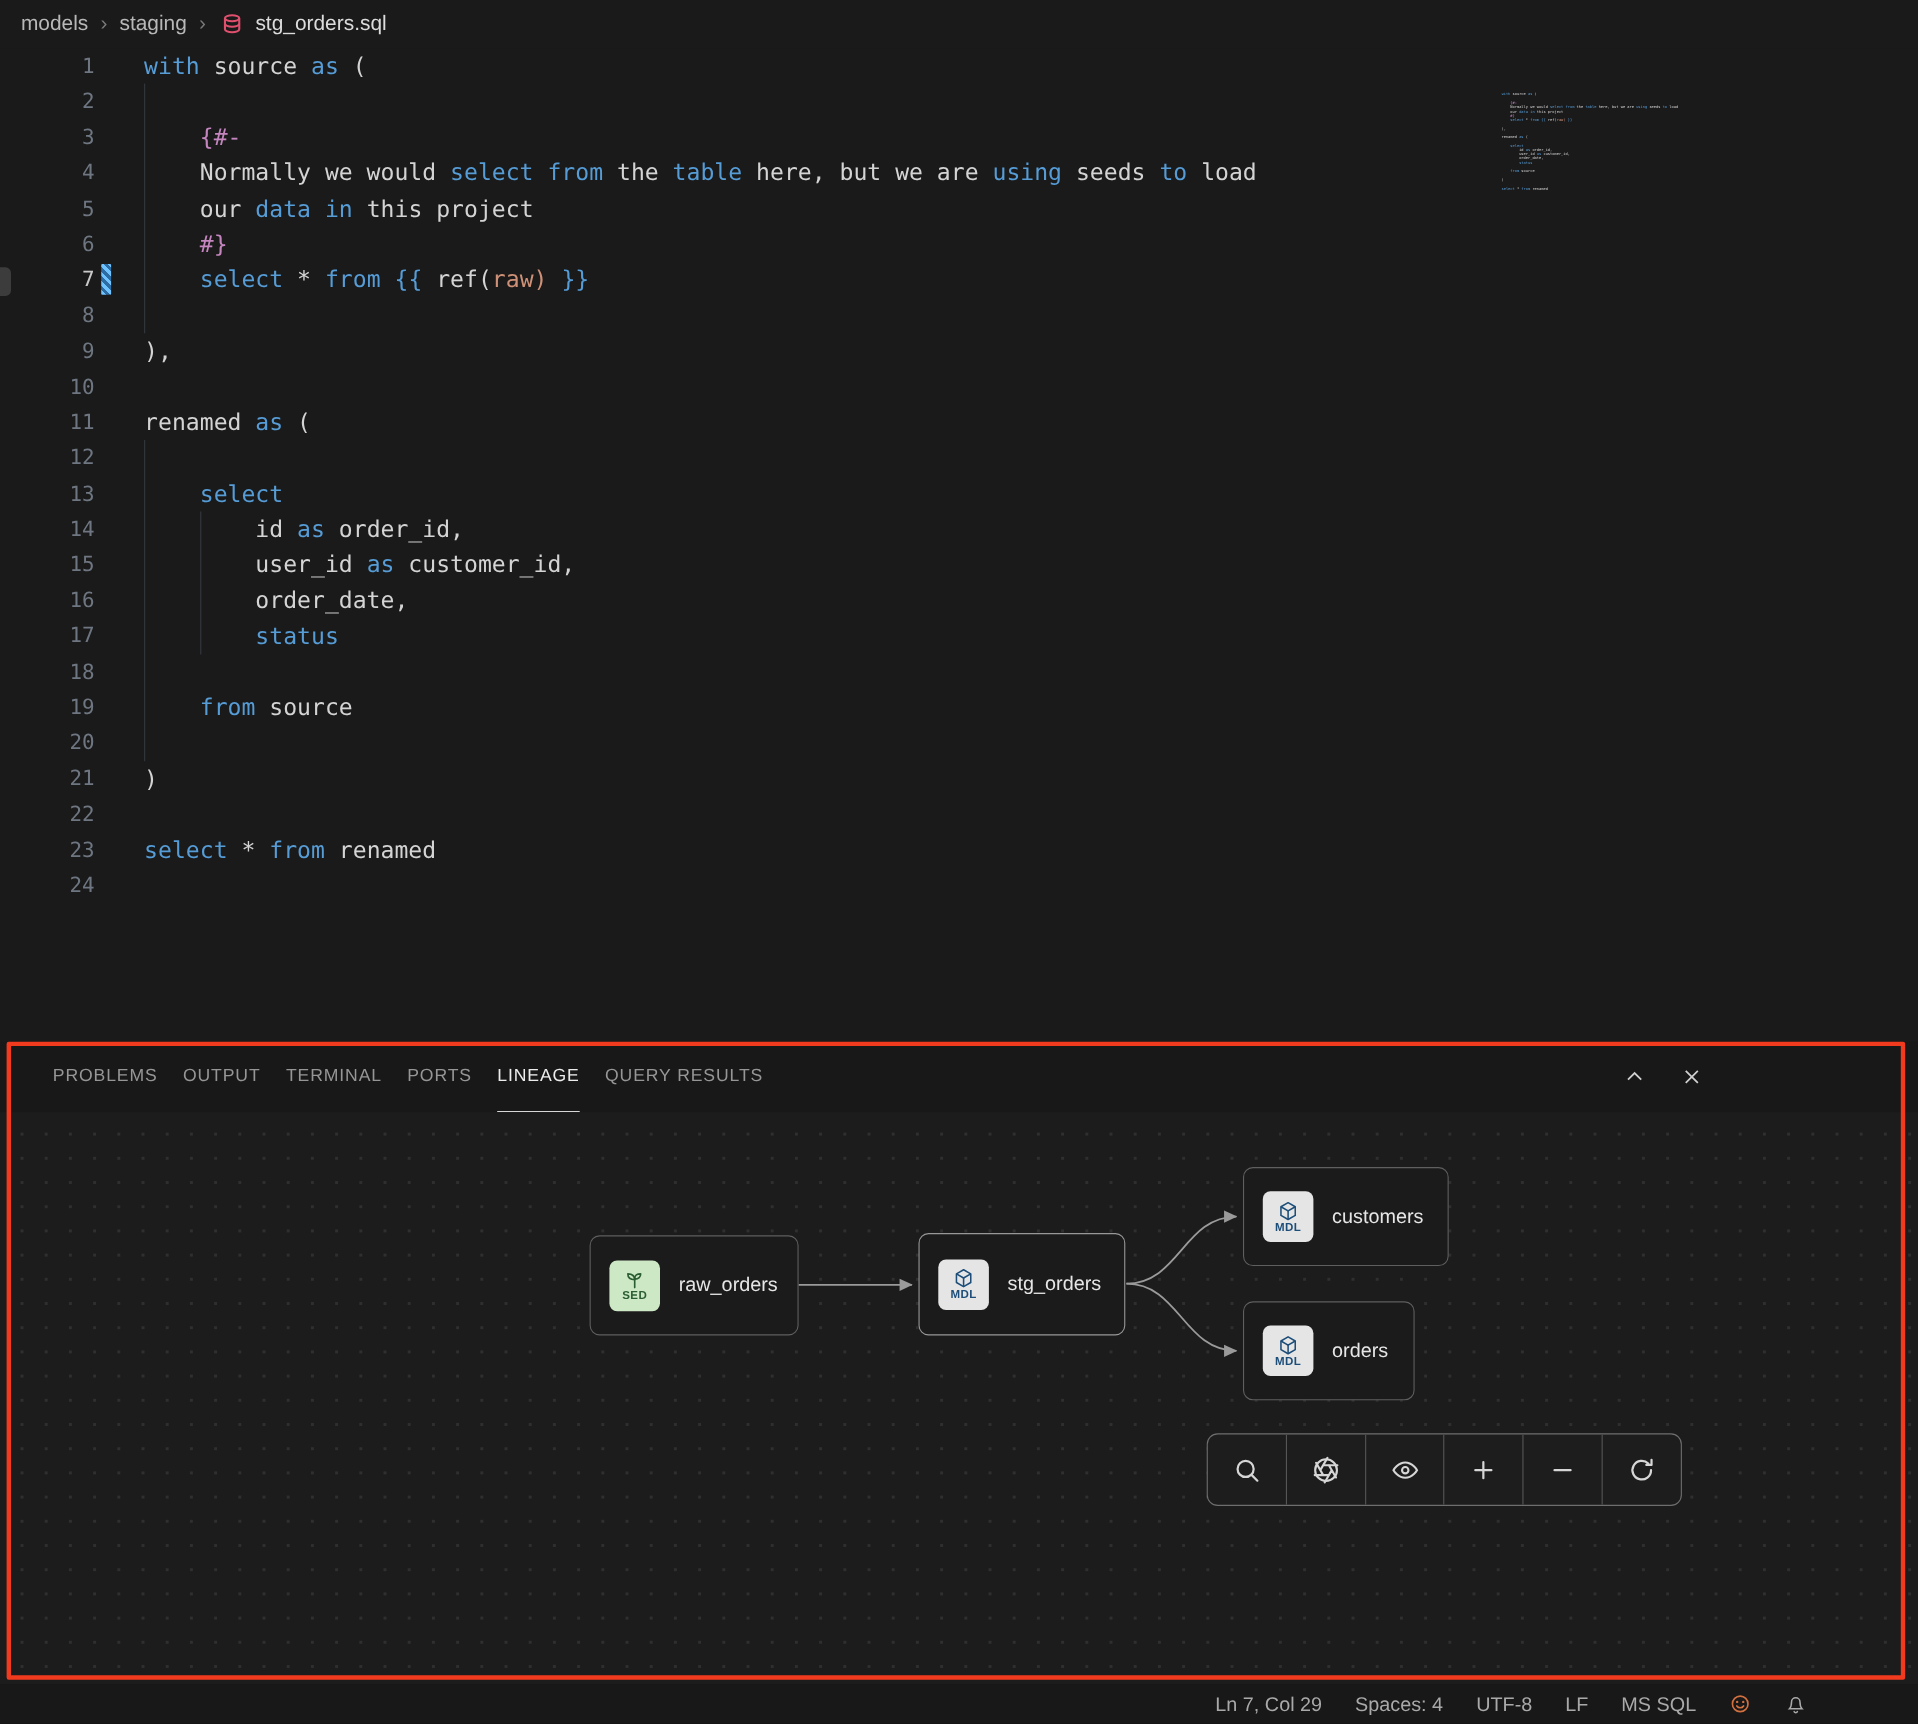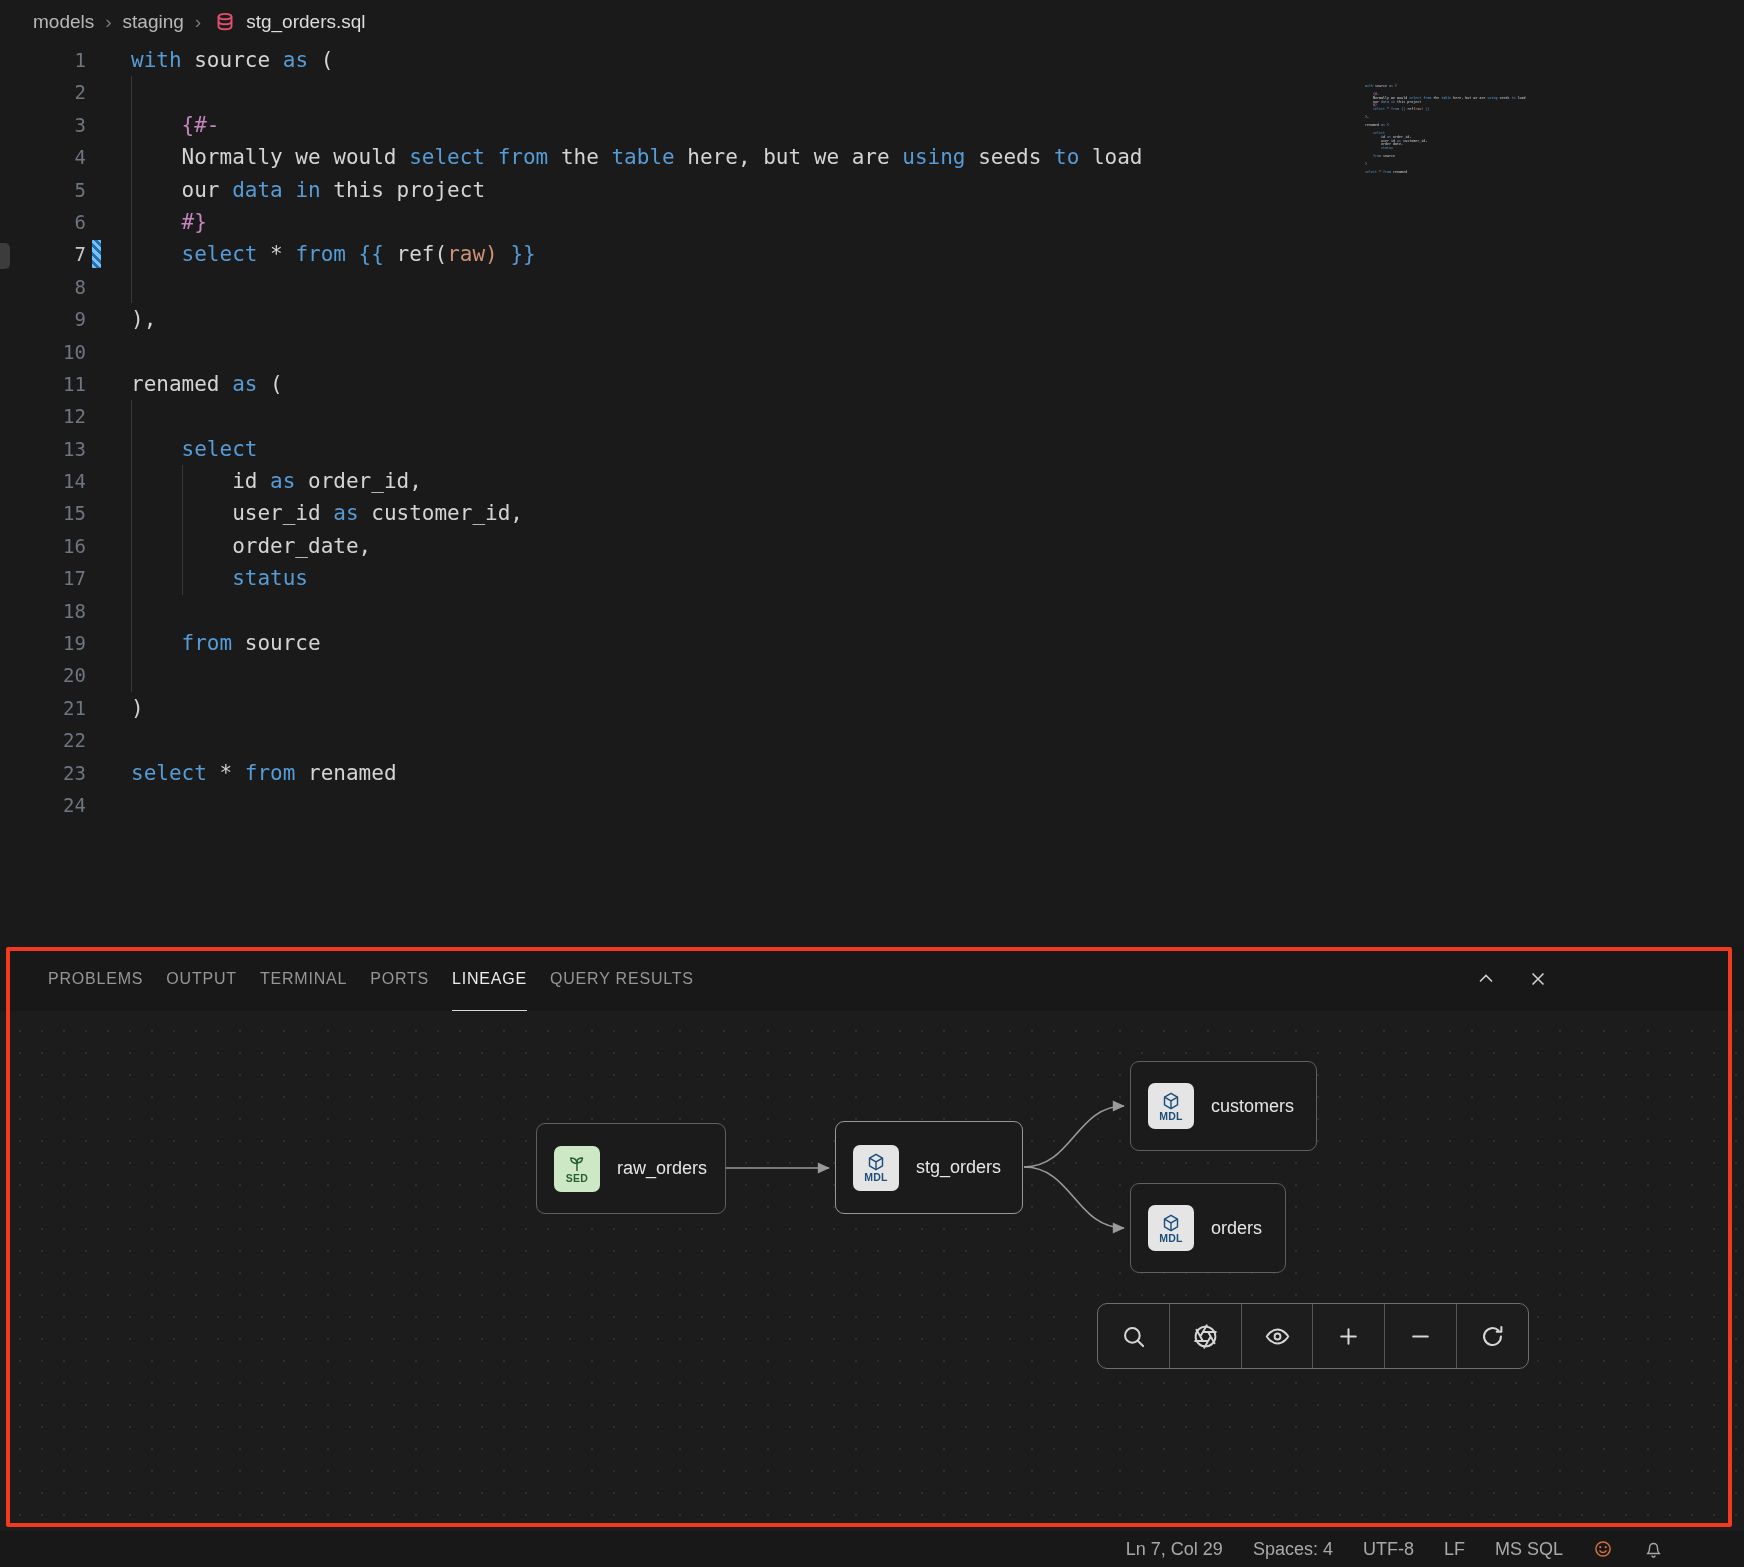--- a/index.html
+++ b/index.html
@@ -8,7 +8,7 @@
 
   
   .breadcrumb{position:absolute;top:0;left:0;right:0;height:44px;display:flex;align-items:center;
-    padding-left:33px;gap:11px;color:#b8b8b8;font-size:19px;background:#1a1a1a;}
+    padding-left:19px;gap:11px;color:#b8b8b8;font-size:19px;background:#1a1a1a;}
   .breadcrumb .sep{color:#7a7a7a;font-size:19px;}
   .breadcrumb .bc-item{cursor:pointer;}
   .breadcrumb .bc-file{color:#dcdcdc;cursor:pointer;}

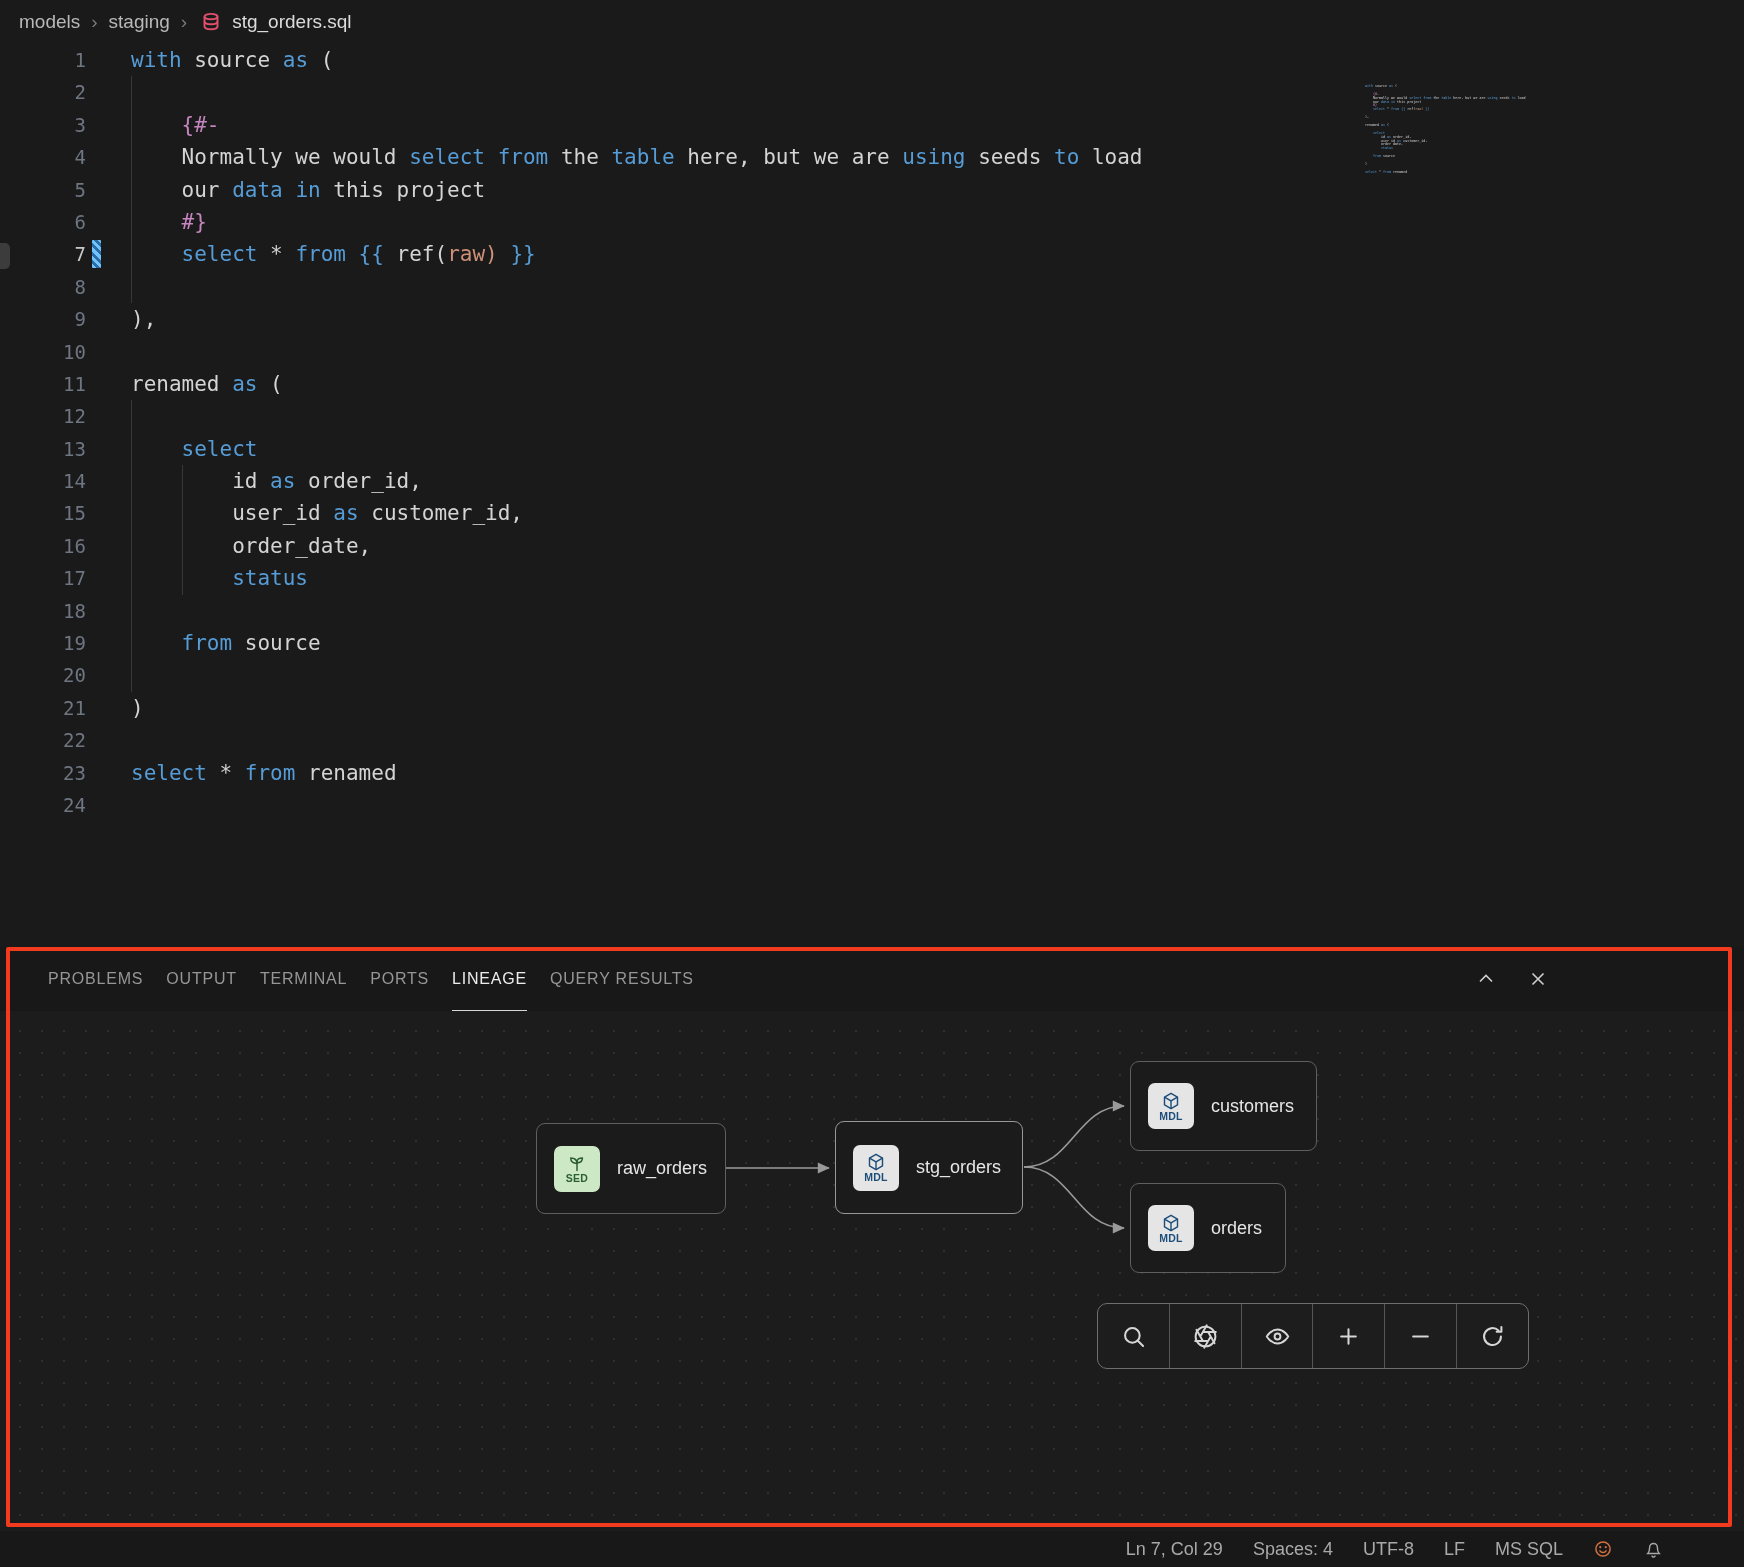--- a/index.html
+++ b/index.html
@@ -72,7 +72,7 @@
 
   
   .statusbar{position:absolute;left:0;top:1531px;width:1744px;height:36px;background:#181818;
-    display:flex;align-items:center;justify-content:flex-end;gap:30px;padding-right:80px;
+    display:flex;align-items:center;justify-content:flex-end;gap:30px;padding-right:101px;
     box-sizing:border-box;color:#a9a9a9;font-size:18px;}
   .sb-item{cursor:pointer;white-space:nowrap;}
   .sb-icon{display:flex;align-items:center;cursor:pointer;color:#a9a9a9;}

